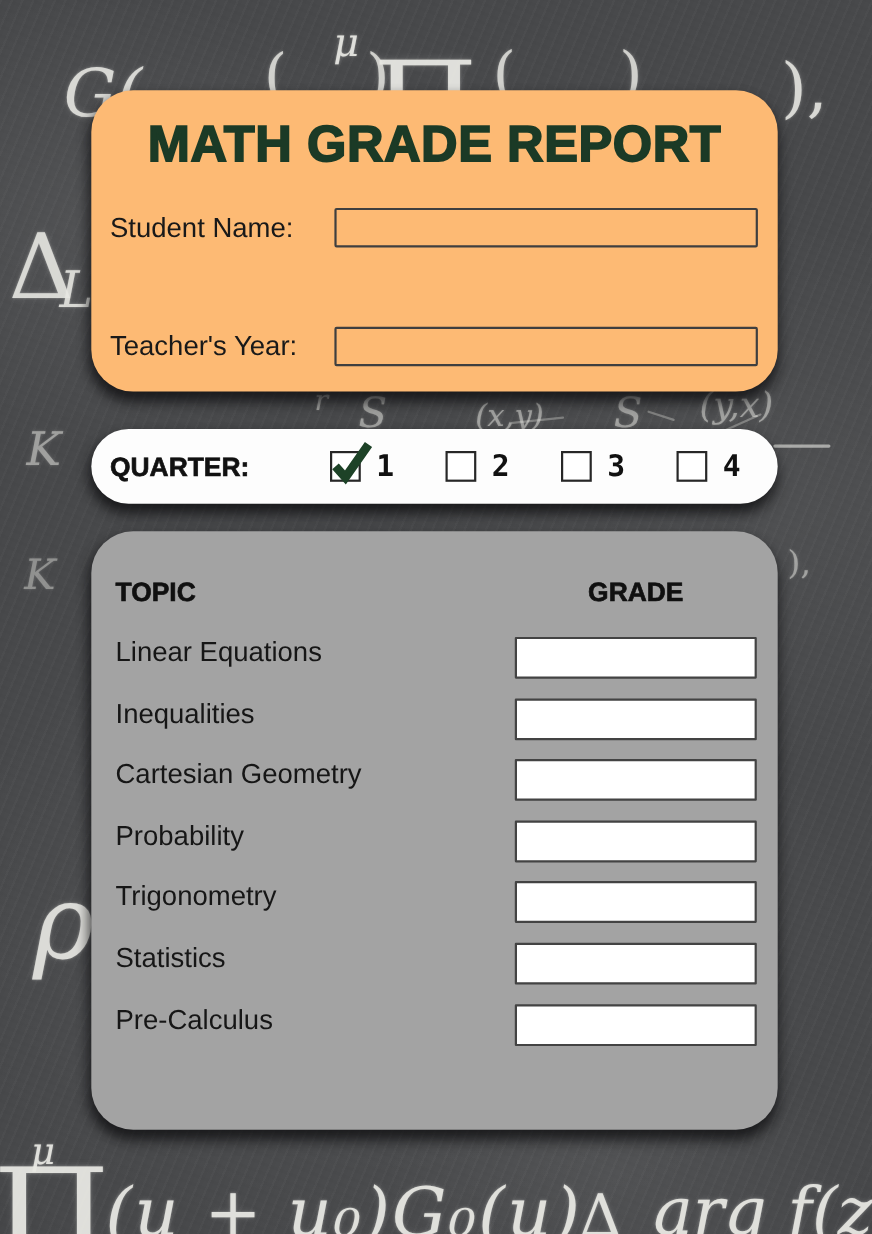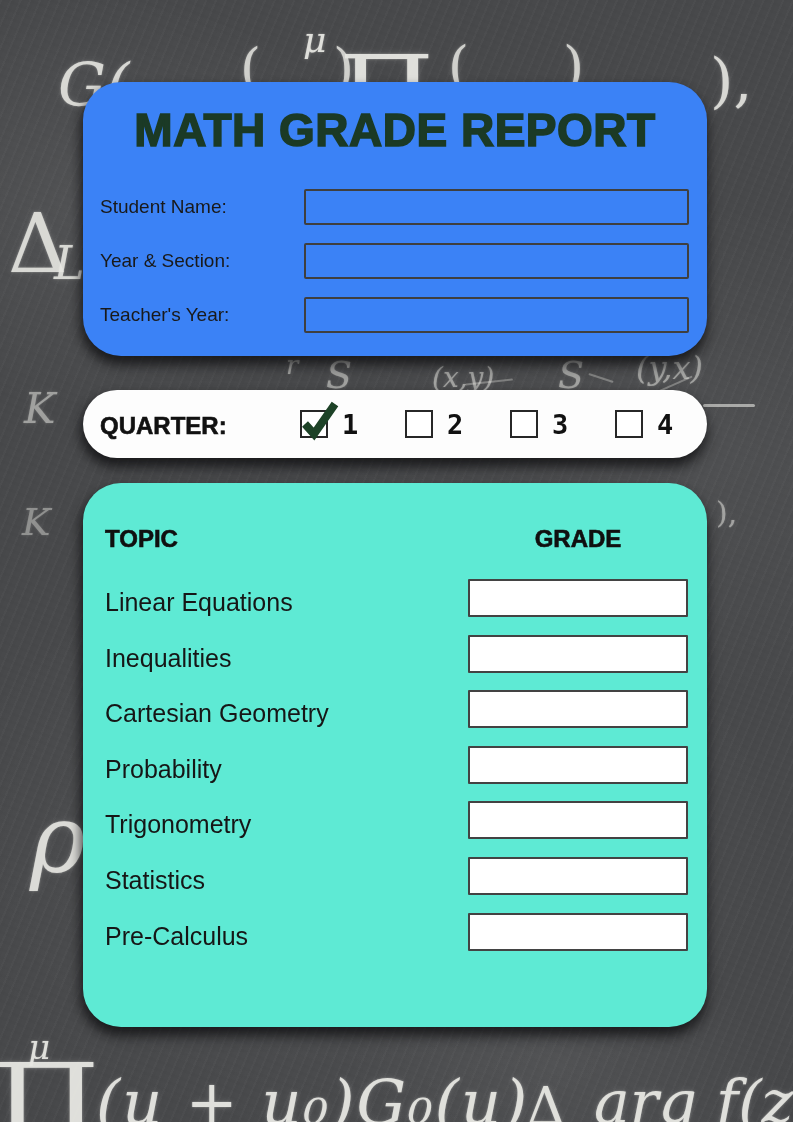--- a/index.html
+++ b/index.html
@@ -71,7 +71,7 @@
   }
   .card-top {
     left:83px; top:82px; width:624px; height:274px;
-    background:#3b82f6; border-radius:38px;
+    background:#fdba74; border-radius:38px;
   }
   .report-title {
     position:absolute; left:0; right:0; top:21px;

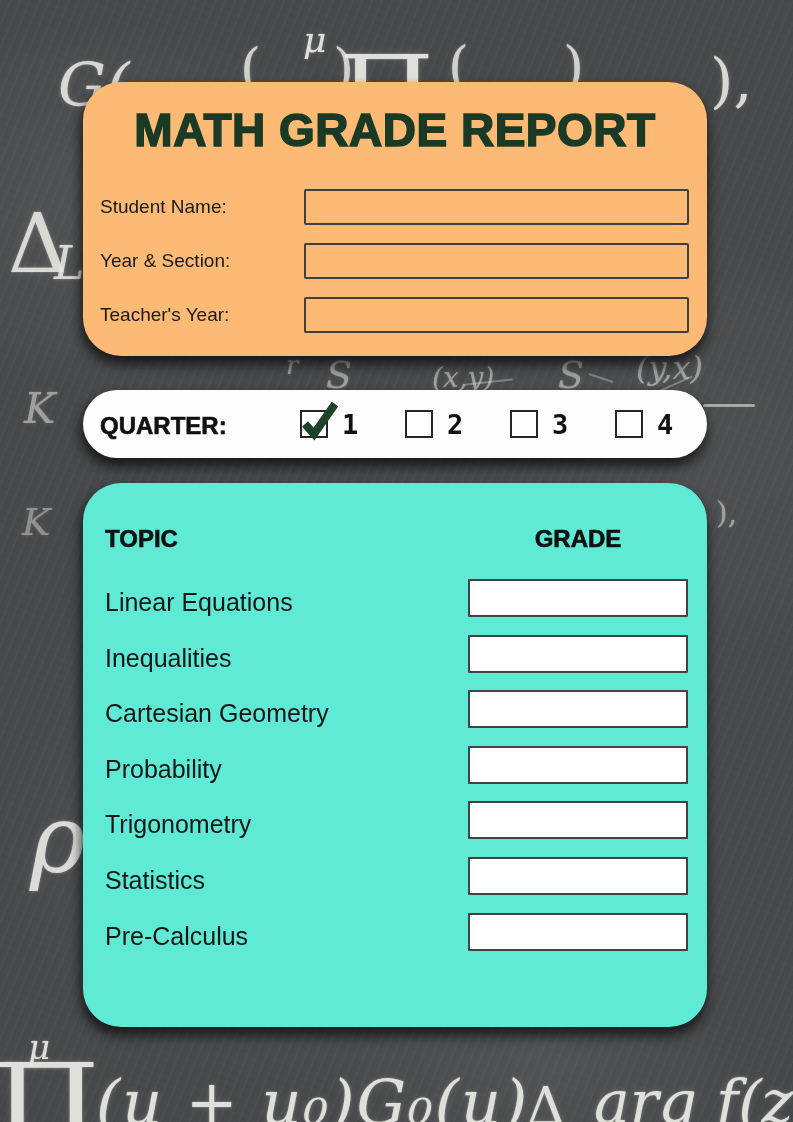--- a/index.html
+++ b/index.html
@@ -81,7 +81,7 @@
   }
   .field-row { position:absolute; left:17px; right:18px; height:36px; display:flex; align-items:center; }
   .field-row.r0 { top:107px; } .field-row.r1 { top:161px; } .field-row.r2 { top:215px; }
-  .field-label { font-size:19px; color:#191919; }
+  .field-label { font-size:25px; color:#191919; }
   .field-input {
     position:absolute; left:204px; width:385px; height:36px;
     background:transparent; border:2px solid #3f3f3f; border-radius:2px;

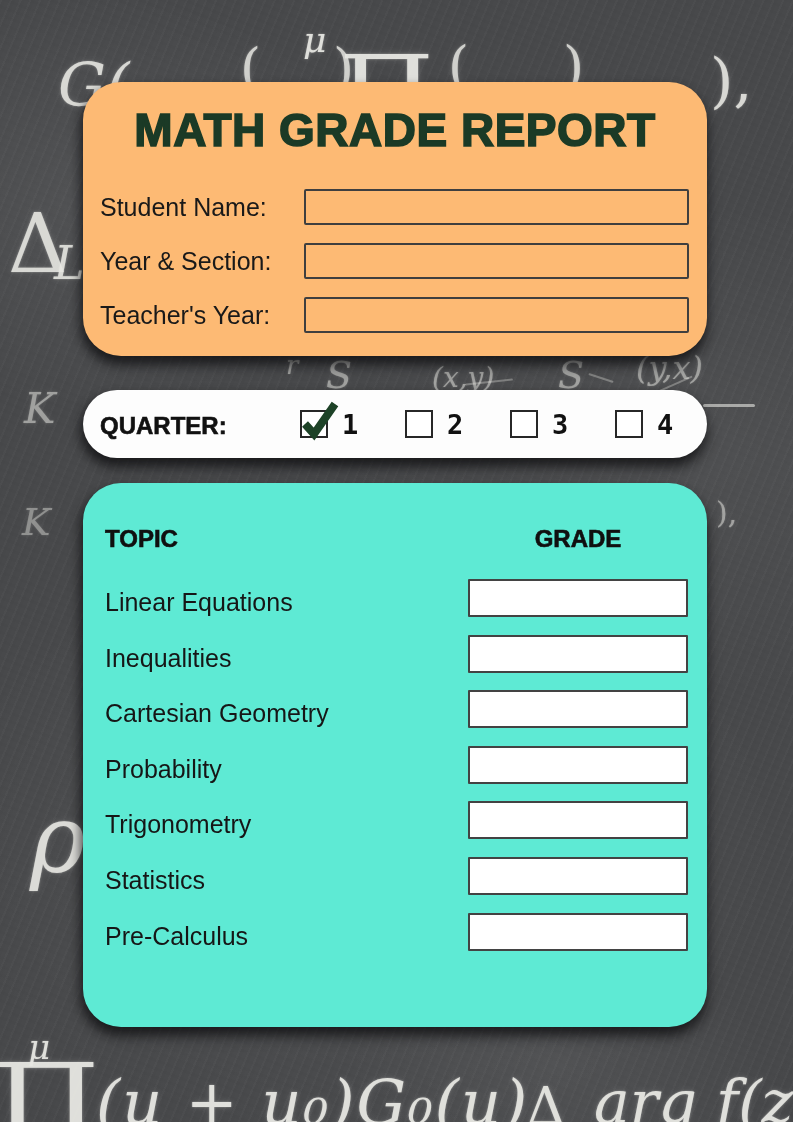--- a/index.html
+++ b/index.html
@@ -176,10 +176,6 @@
       <input class="field-input" type="text" value="" style="">
     </div>
 
-    <div class="field-row r1 q1">
-      <span class="field-label">Year &amp; Section:</span>
-      <input class="field-input" type="text" value="" style="">
-    </div>
 
     <div class="field-row r2 q2">
       <span class="field-label">Teacher's Year:</span>

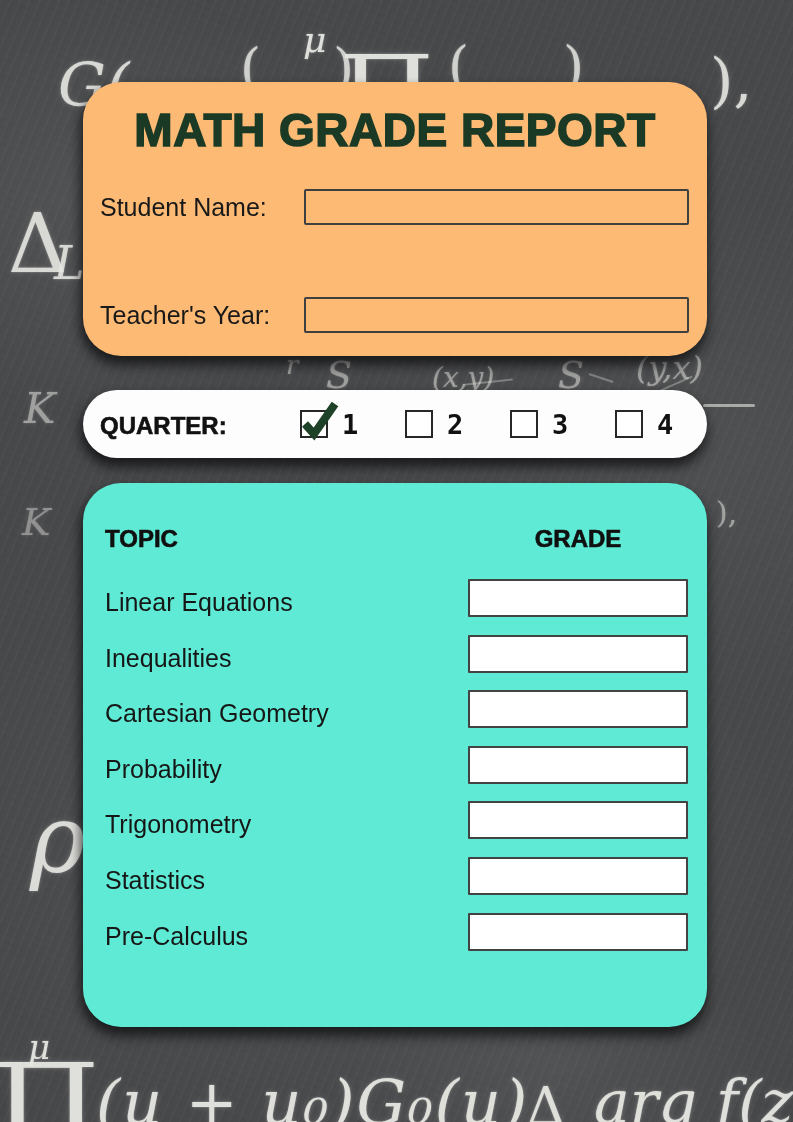--- a/index.html
+++ b/index.html
@@ -113,7 +113,7 @@
 
   .card-grades {
     left:83px; top:483px; width:624px; height:544px;
-    background:#5eead4; border-radius:38px;
+    background:#a3a3a3; border-radius:38px;
   }
   .col-header {
     position:absolute; top:42px;

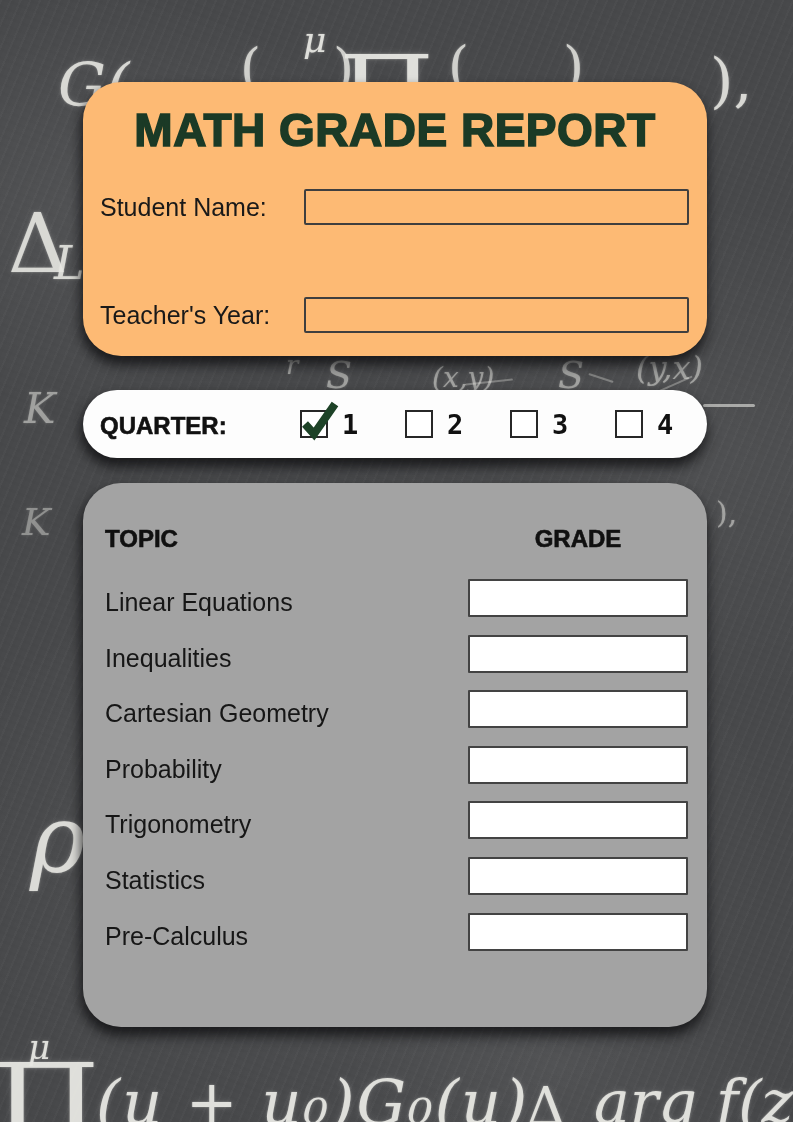--- a/index.html
+++ b/index.html
@@ -124,7 +124,7 @@
   .grade-rows { position:absolute; left:22px; right:19px; top:96px; }
   .grade-row {
     height:38px; margin-bottom:17.6px;
-    display:flex; align-items:flex-end; justify-content:space-between;
+    display:flex; align-items:flex-start; justify-content:space-between;
   }
   .topic-label { font-size:25px; color:#161616; }
   .grade-input {

